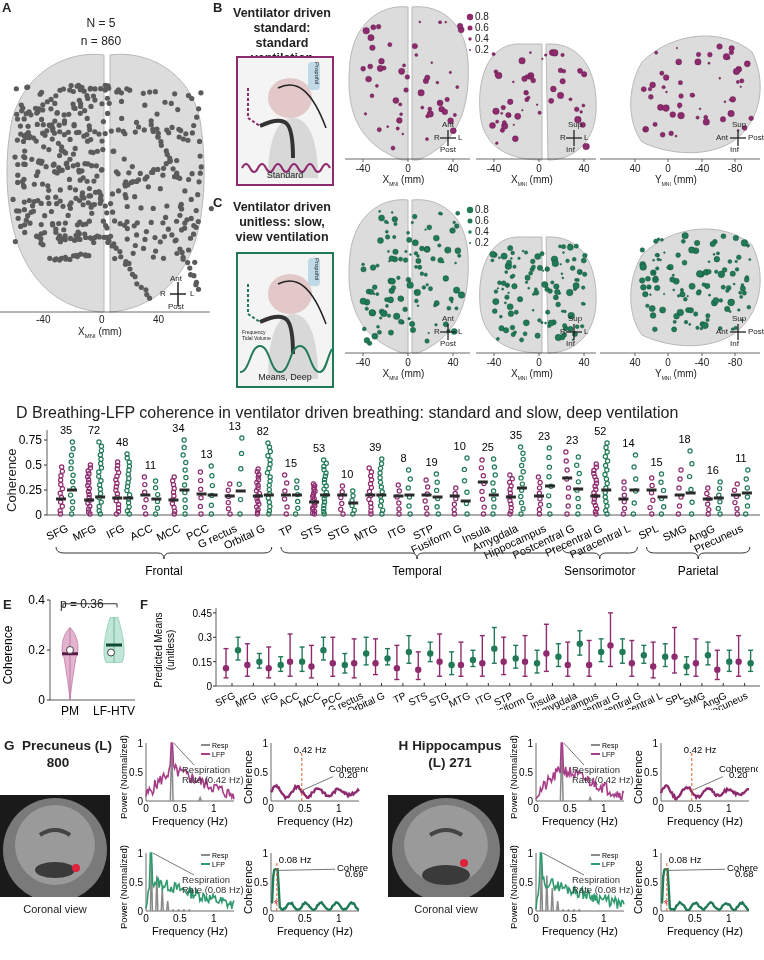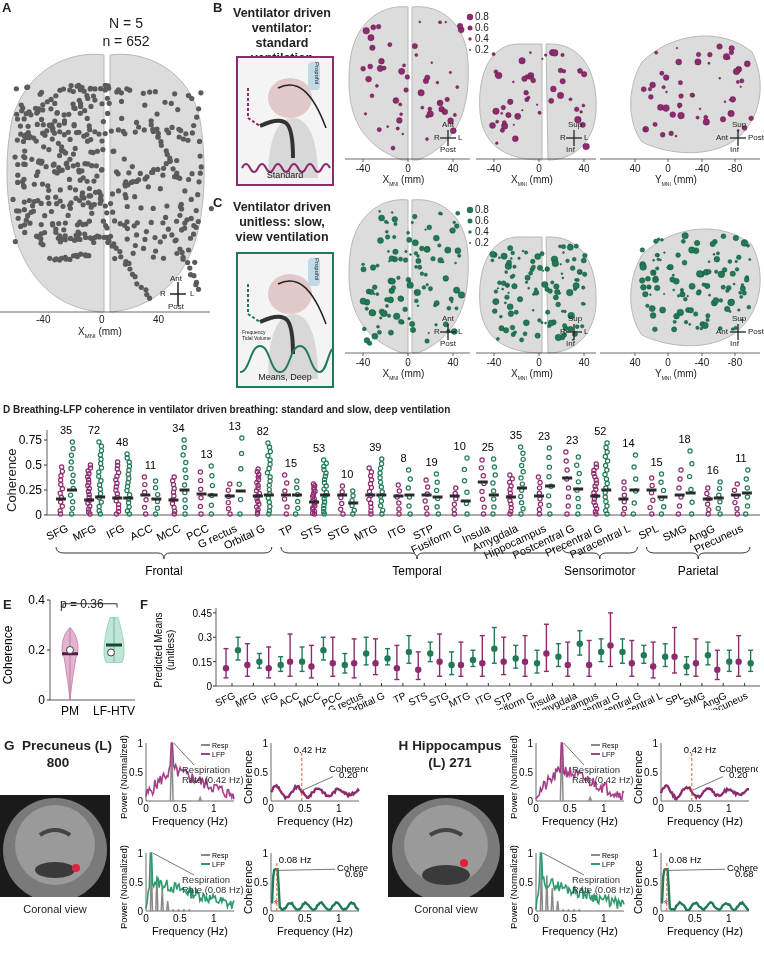--- a/index.html
+++ b/index.html
@@ -14,7 +14,7 @@
 <body>
 
 <div class="plabel" style="left:2px;top:0px;">A</div>
-<div class="abs" style="left:96px;top:14px;font-size:14px;text-align:center;width:60px;line-height:18px;">
+<div class="abs" style="left:71px;top:14px;font-size:12px;text-align:center;width:60px;line-height:18px;">
   <div>N = 5</div>
   <div>n = 652</div>
 </div>

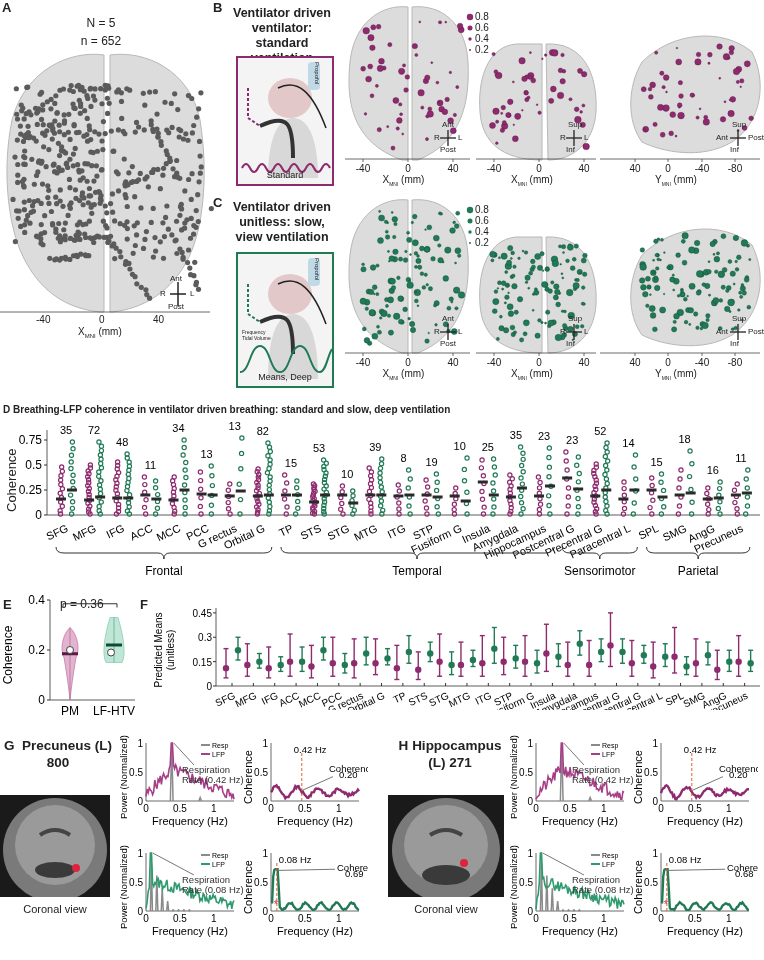--- a/index.html
+++ b/index.html
@@ -531,7 +531,7 @@
 <div class="plabel" style="left:213px;top:0px;">B</div>
 <div class="title-b" style="left:224px;top:6px;width:116px;">
   <div>Ventilator driven</div>
-    <div>ventilator:</div>
+    <div>standard:</div>
     <div>standard ventilation</div>
 </div>
 <div class="abs" style="left:236px;top:56px;width:94px;height:126px;border:2px solid #8e2a6e;background:#f4f4f4;">

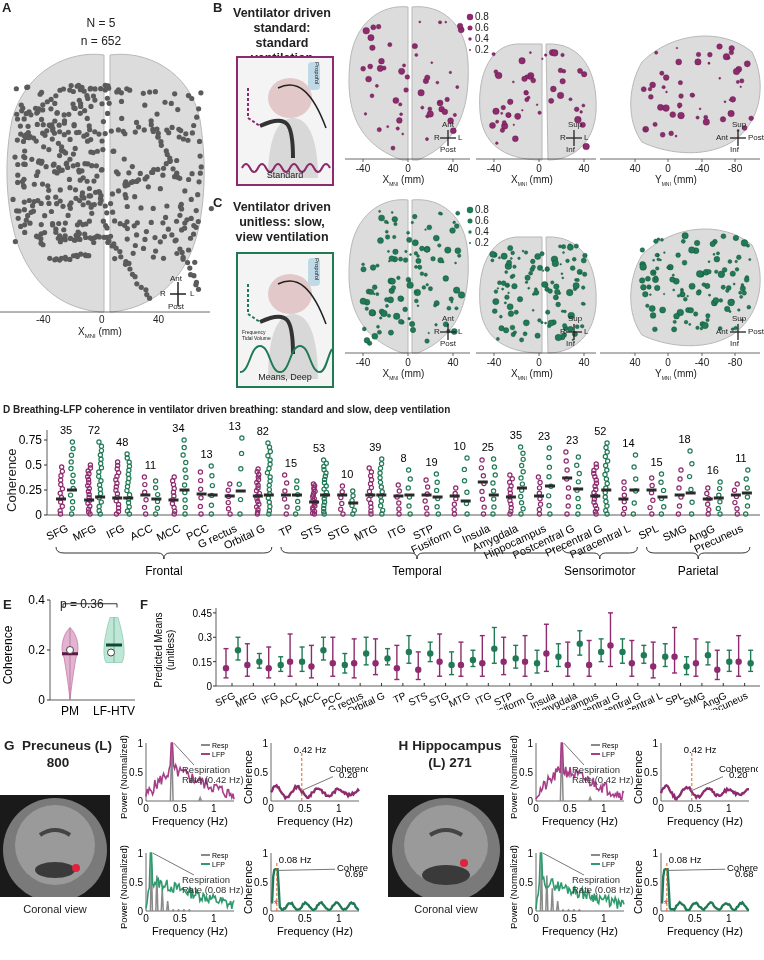--- a/index.html
+++ b/index.html
@@ -16,7 +16,7 @@
 <div class="plabel" style="left:2px;top:0px;">A</div>
 <div class="abs" style="left:71px;top:14px;font-size:12px;text-align:center;width:60px;line-height:18px;">
   <div>N = 5</div>
-  <div>n = 652</div>
+  <div>n = 860</div>
 </div>
 <svg class="abs" style="left:0;top:50px;" width="215" height="280">
   <path class="brain-top" d="M104,5 C70,0 25,20 12,70 C2,120 8,170 20,200 C35,235 60,258 100,262 L104,262 Z"></path>

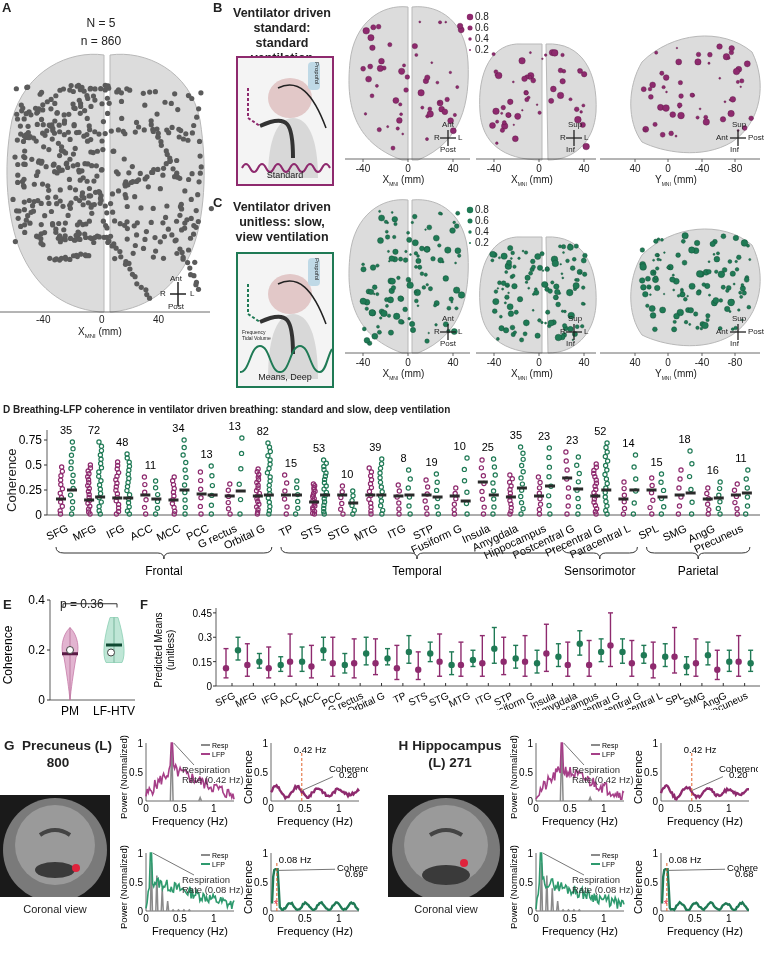--- a/index.html
+++ b/index.html
@@ -1256,7 +1256,7 @@
     <div class="abs" style="left: 730px; top: 339px; font-size: 8px;">Inf</div>
   </div>
 
-<div class="abs" style="left:3px;top:404px;font-weight:bold;font-size:10px;white-space:nowrap;"><span>D</span> <span>Breathing-LFP coherence in ventilator driven breathing: standard and slow, deep ventilation</span></div>
+<div class="abs" style="left:16px;top:404px;font-weight:normal;font-size:16px;white-space:nowrap;"><span>D</span> <span>Breathing-LFP coherence in ventilator driven breathing: standard and slow, deep ventilation</span></div>
 <div class="abs" style="left:4px;top:448px;width:14px;height:70px;">
   <div style="transform:rotate(-90deg);transform-origin:left top;position:absolute;left:0;top:64px;font-size:13px;white-space:nowrap;">Coherence</div>
 </div>

